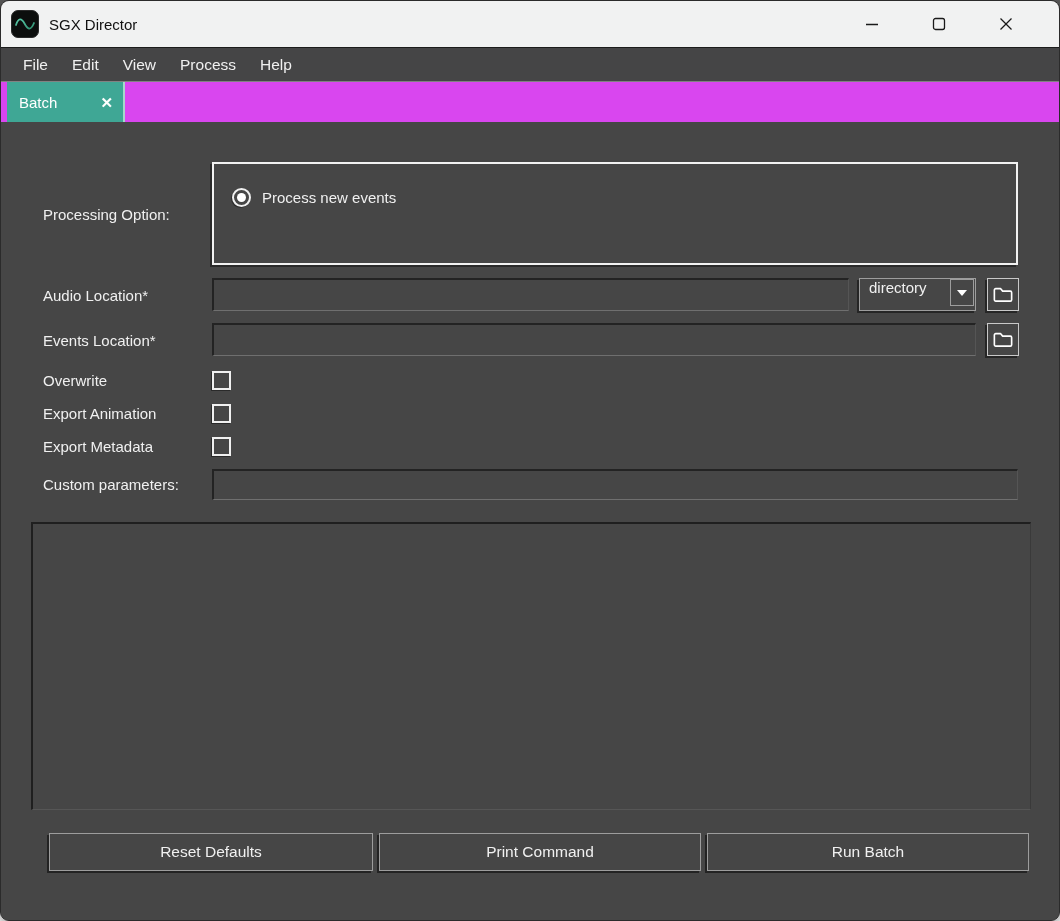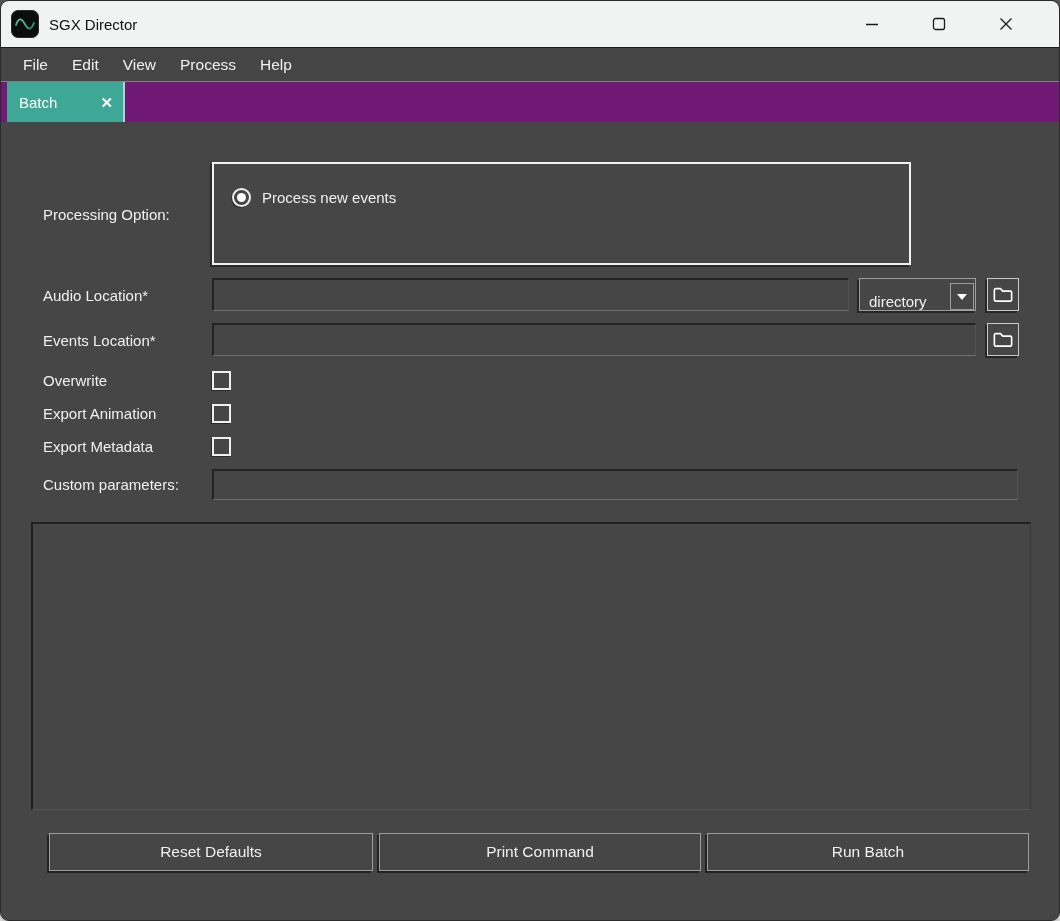--- a/index.html
+++ b/index.html
@@ -30,7 +30,7 @@
   }
   .menu-item{padding:0 12px;height:34px;line-height:34px;}
   
-  .tabbar{height:40px;background:#701a75;position:relative;}
+  .tabbar{height:40px;background:#d946ef;position:relative;}
   .tab{
     position:absolute;left:6px;top:0;width:118px;height:40px;background:#3fa795;
     color:#fff;display:flex;align-items:center;padding:0 10px 0 12px;box-sizing:border-box;

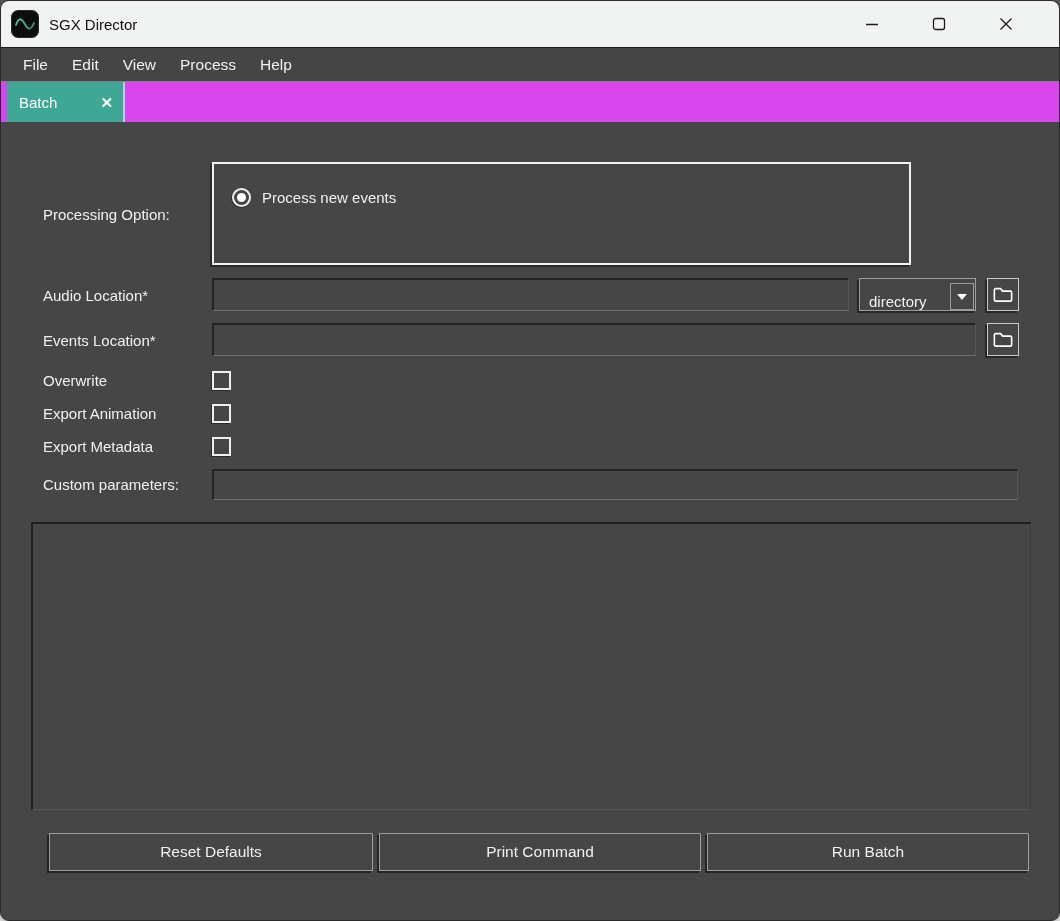--- a/index.html
+++ b/index.html
@@ -41,7 +41,7 @@
   .content{position:relative;height:798px;background:#464646;color:#f0f0f0;font-size:15px;}
   .lbl{position:absolute;left:42px;height:20px;line-height:20px;white-space:nowrap;}
   .groupbox{
-    position:absolute;left:211px;top:40px;width:699px;height:103px;box-sizing:border-box;
+    position:absolute;left:211px;top:40px;width:806px;height:103px;box-sizing:border-box;
     border:2px solid #f2f2f2;box-shadow:-2px 2px 0 rgba(0,0,0,.4);
   }
   .radio-row{position:absolute;left:18px;display:flex;align-items:center;gap:11px;height:24px;}

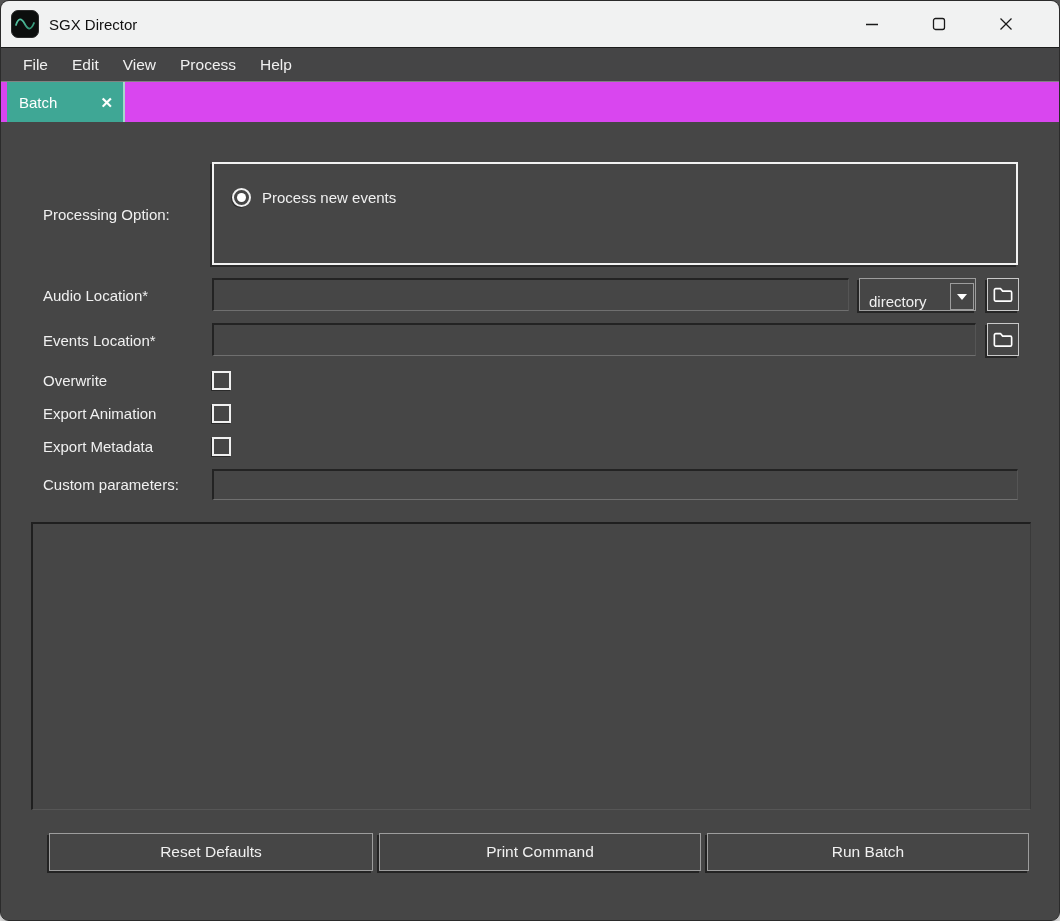--- a/index.html
+++ b/index.html
@@ -59,7 +59,7 @@
   .combo{
     position:absolute;left:858px;top:156px;width:117px;height:33px;box-sizing:border-box;
     background:#464646;border:1px solid #9d9d9d;box-shadow:-2px 2px 0 rgba(0,0,0,.45);
-    display:flex;align-items:flex-end;padding-left:9px;
+    display:flex;align-items:flex-start;padding-left:9px;
   }
   .combo-text{flex:1;font-size:15px;}
   .combo-arrow{

